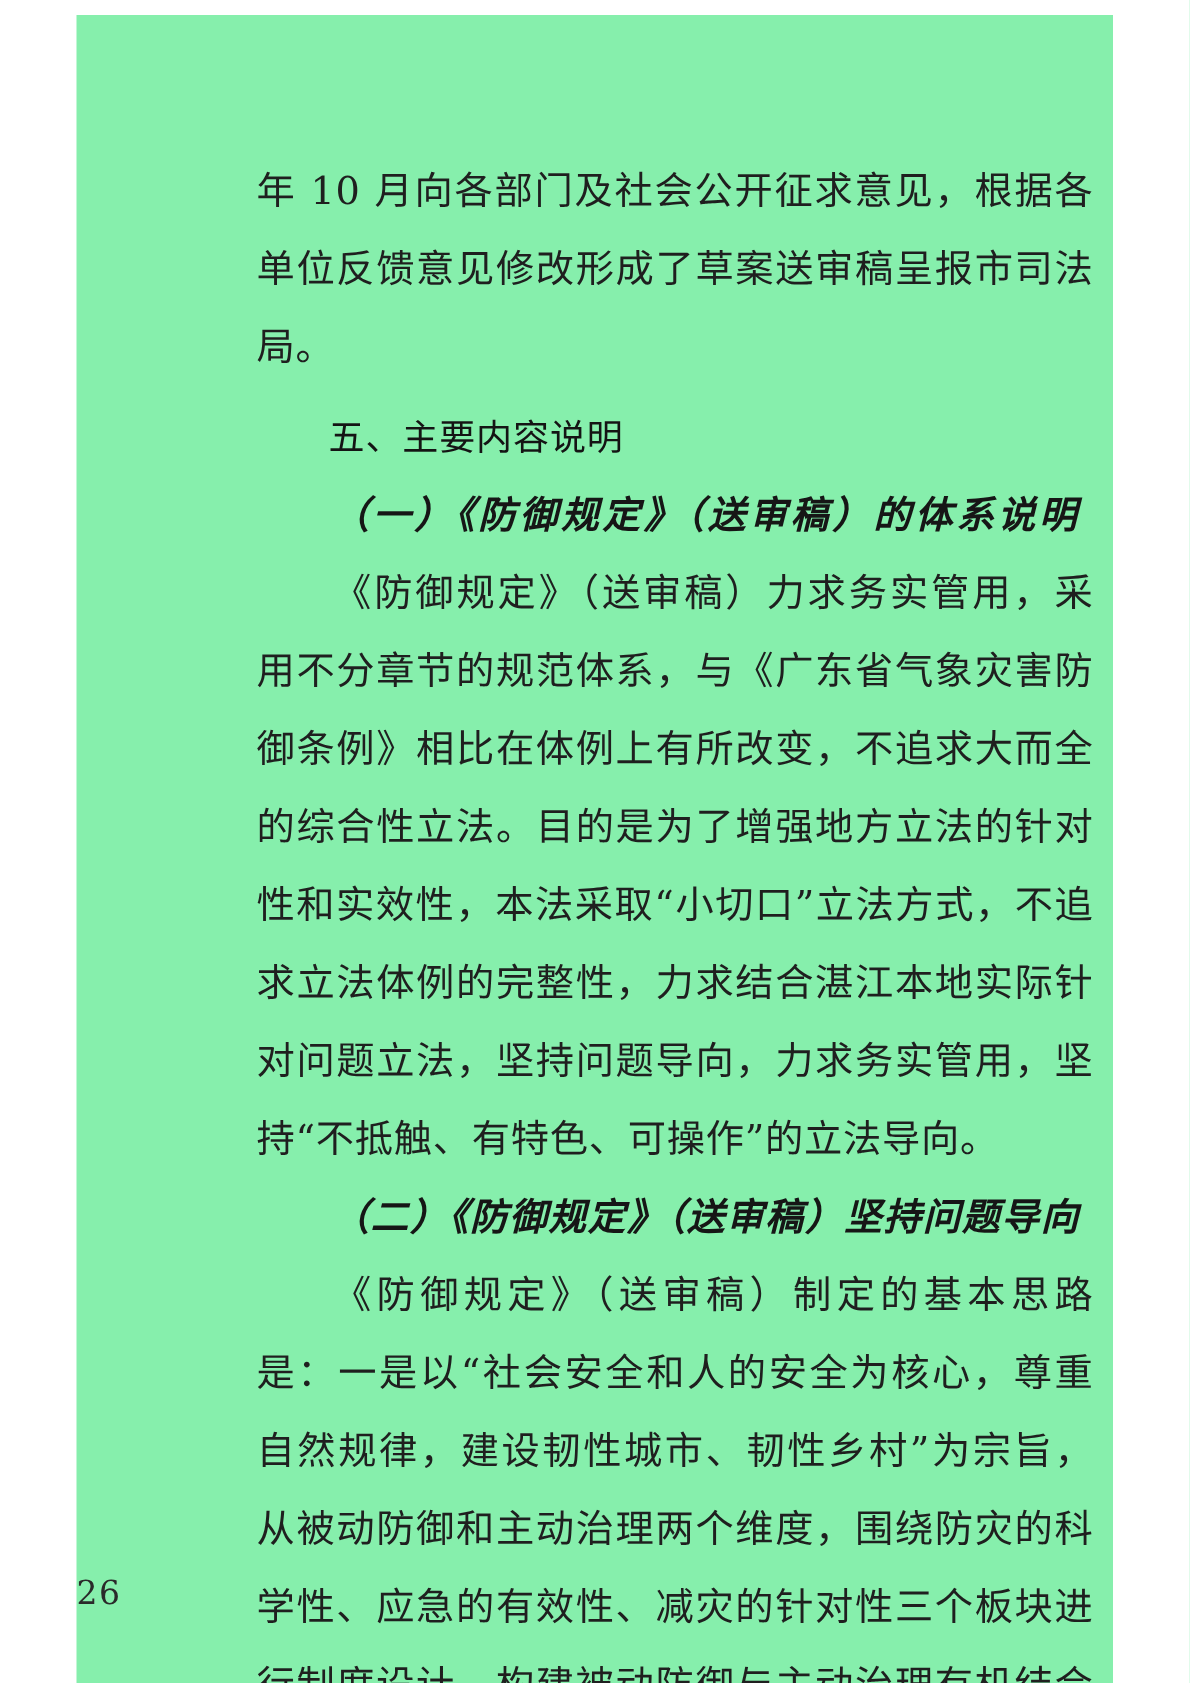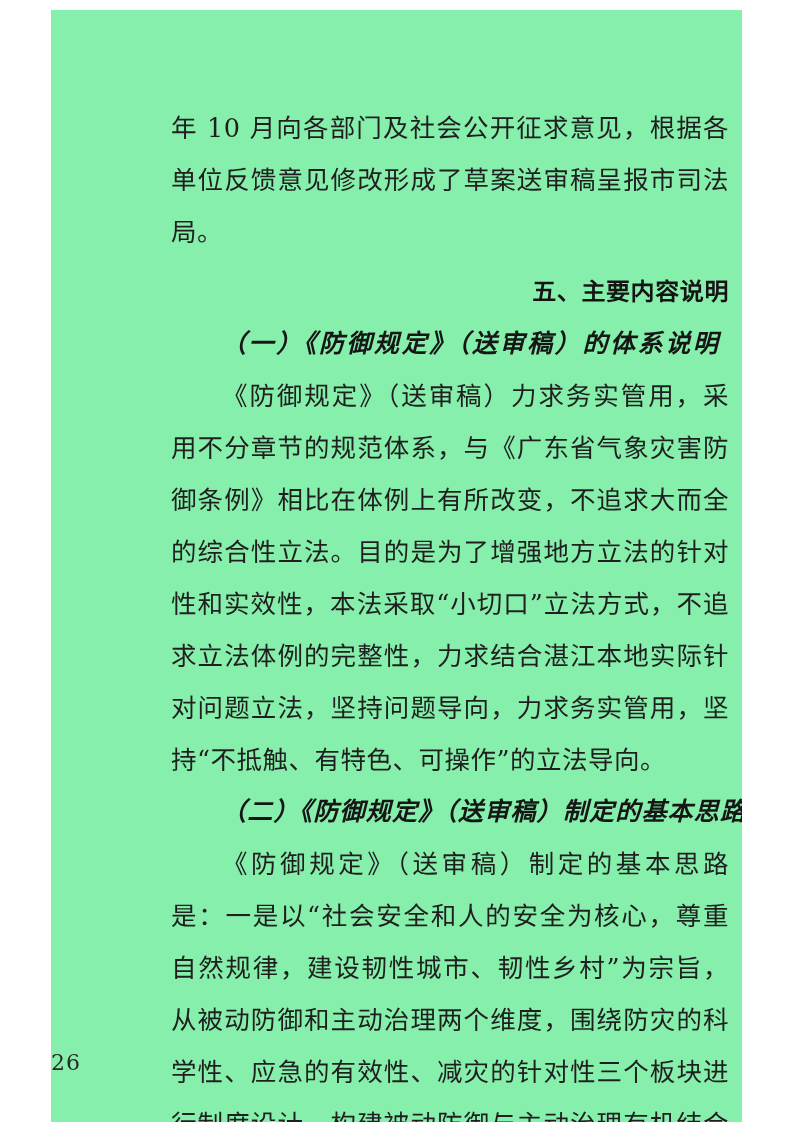--- a/index.html
+++ b/index.html
@@ -56,13 +56,12 @@
   .heading-1 {
     font-family: "DejaVu Sans", "Liberation Sans", sans-serif;
     font-size: 24px;
-    font-weight: 700;
+    font-weight: 400;
     line-height: 52px;
     letter-spacing: 0.6px;
     text-indent: 2em;
     margin: 0;
     color: #141414;
-    text-align: right;
   }
 
   

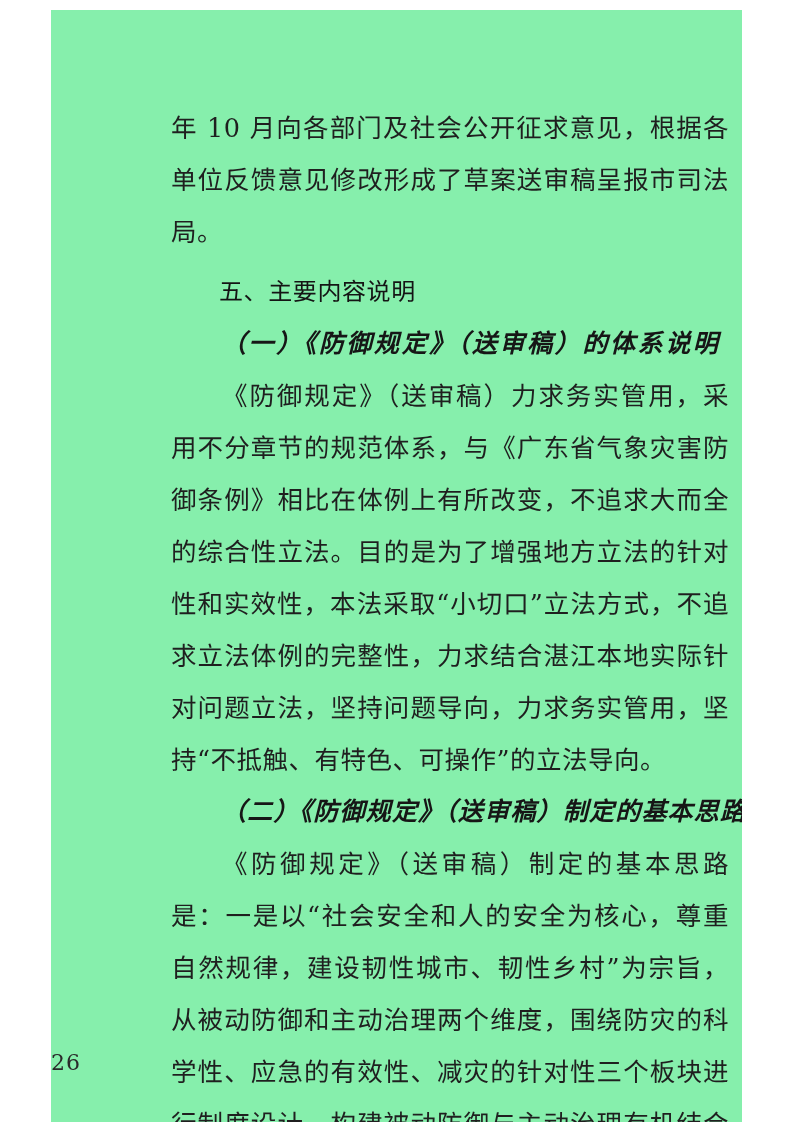--- a/index.html
+++ b/index.html
@@ -117,7 +117,7 @@
 
     <p class="para indent2">《防御规定》（送审稿）力求务实管用，采用不分章节的规范体系，与《广东省气象灾害防御条例》相比在体例上有所改变，不追求大而全的综合性立法。目的是为了增强地方立法的针对性和实效性，本法采取“小切口”立法方式，不追求立法体例的完整性，力求结合湛江本地实际针对问题立法，坚持问题导向，力求务实管用，坚持“不抵触、有特色、可操作”的立法导向。</p>
 
-    <p class="heading-2 tight">（二）《防御规定》（送审稿）制定的基本思路</p>
+    <p class="heading-2 tight">（二）《防御规定》（送审稿）坚持问题导向</p>
 
     <p class="para indent2">《防御规定》（送审稿）制定的基本思路是：一是以“社会安全和人的安全为核心，尊重自然规律，建设韧性城市、韧性乡村”为宗旨，从被动防御和主动治理两个维度，围绕防灾的科学性、应急的有效性、减灾的针对性三个板块进行制度设计，构建被动防御与主动治理有机结合的气象灾害防御工作体系。二是结合本市气象灾害发生的特点，细化、落实《气象法》、《气象灾害防御条例》、《广东省气象灾害防御条例》等法律、法规的规定，三是在总结本市气象灾害防御</p>
 

